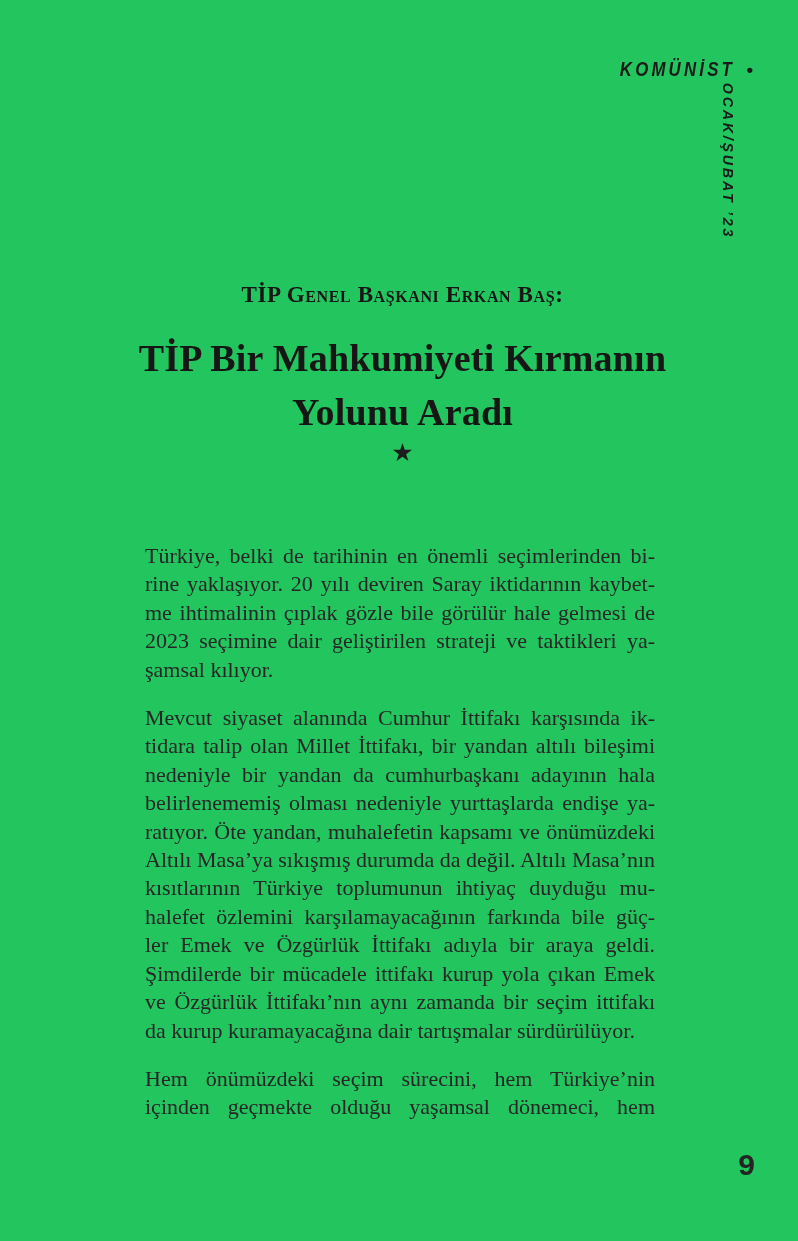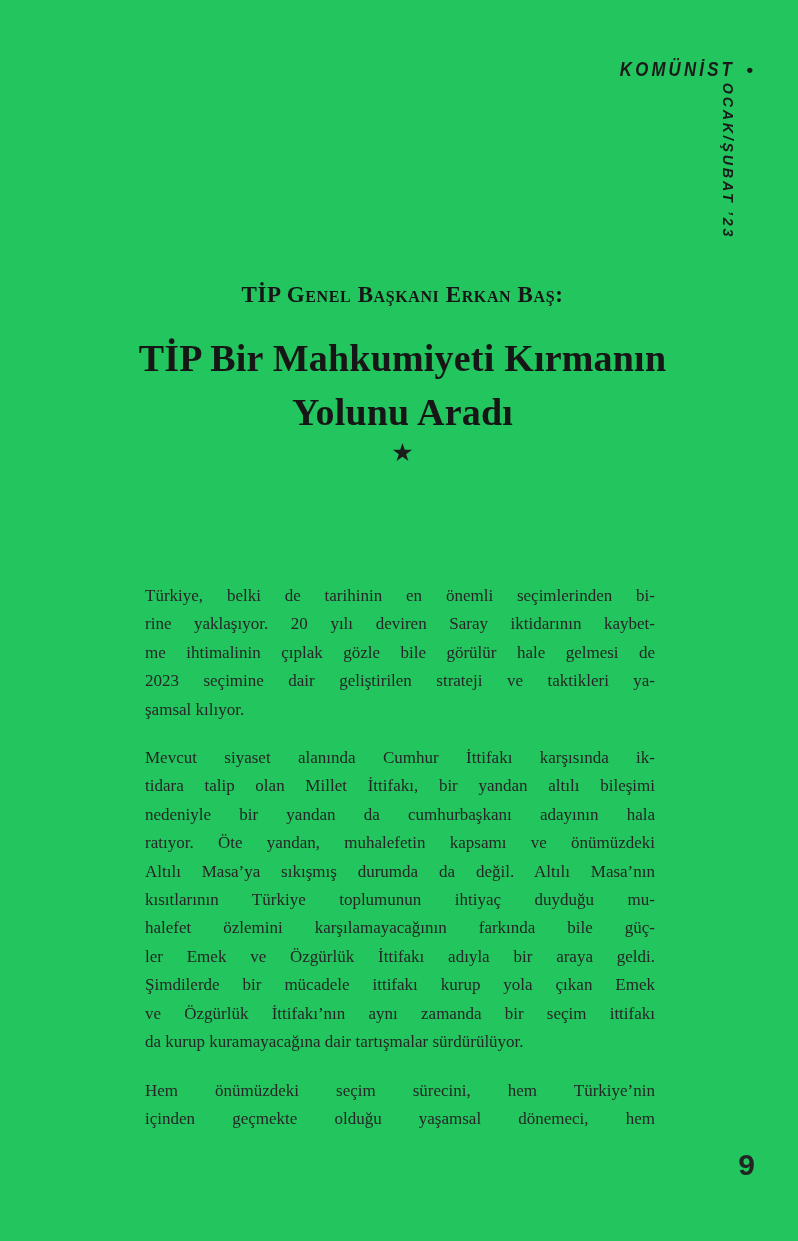--- a/index.html
+++ b/index.html
@@ -101,10 +101,9 @@
     top: 542px;
     left: 145px;
     width: 510px;
-    font-size: 17px;
+    font-size: 22px;
     line-height: 28.4px;
     color: #262626;
-    margin-top: 40px;
   }
   .paragraph { margin: 0; }
   .paragraph + .paragraph { margin-top: 20px; }

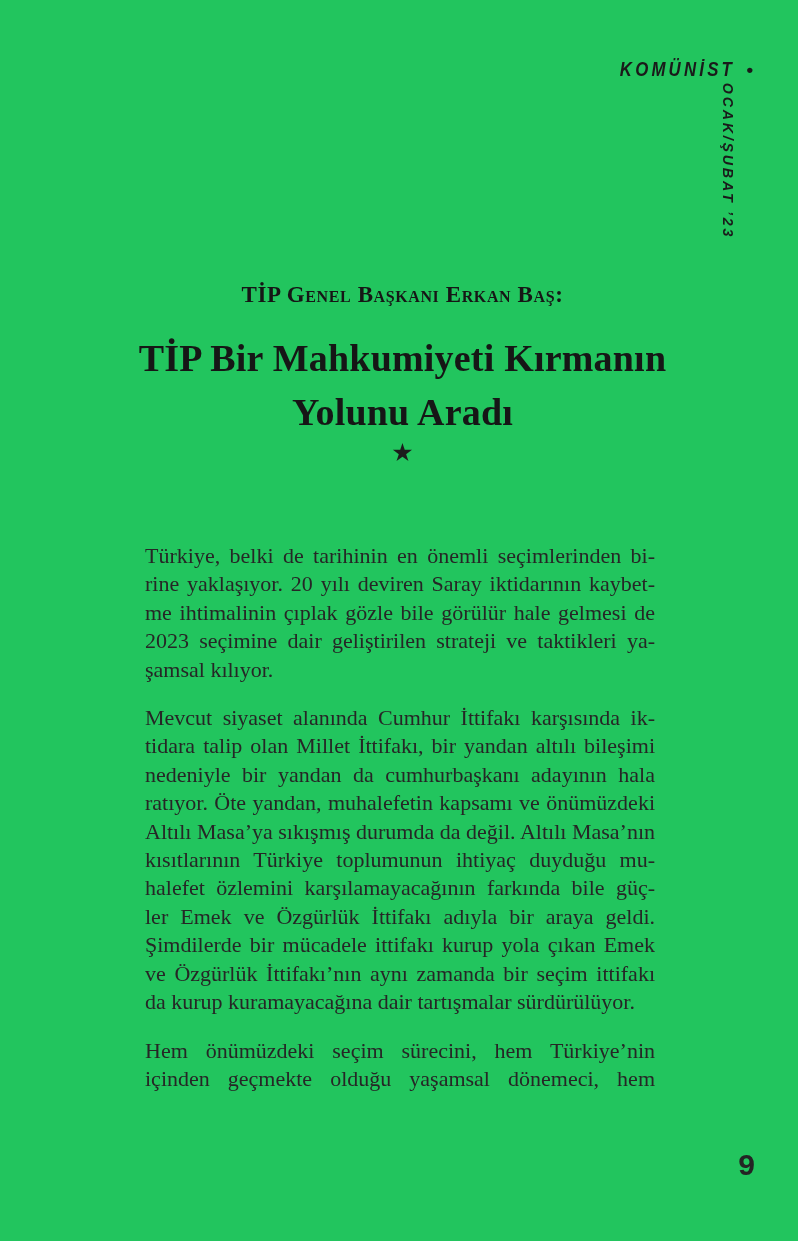--- a/index.html
+++ b/index.html
@@ -160,6 +160,7 @@
         <div class="line">Mevcut siyaset alanında Cumhur İttifakı karşısında ik-</div>
         <div class="line">tidara talip olan Millet İttifakı, bir yandan altılı bileşimi</div>
         <div class="line">nedeniyle bir yandan da cumhurbaşkanı adayının hala</div>
+        <div class="line">belirlenememiş olması nedeniyle yurttaşlarda endişe ya-</div>
         <div class="line">ratıyor. Öte yandan, muhalefetin kapsamı ve önümüzdeki</div>
         <div class="line">Altılı Masa’ya sıkışmış durumda da değil. Altılı Masa’nın</div>
         <div class="line">kısıtlarının Türkiye toplumunun ihtiyaç duyduğu mu-</div>

